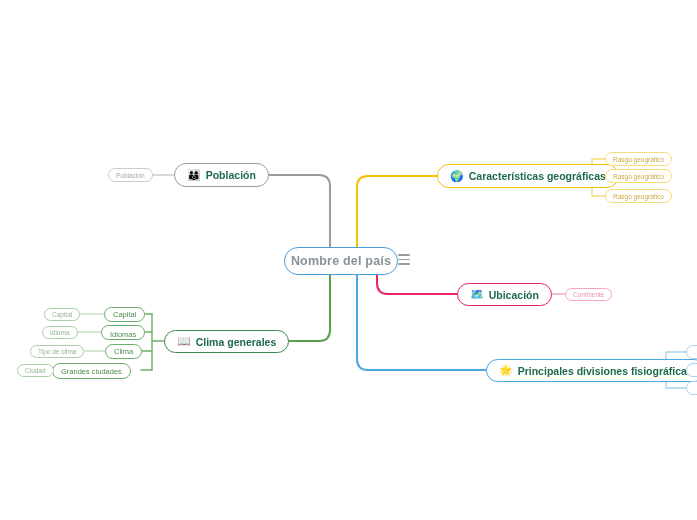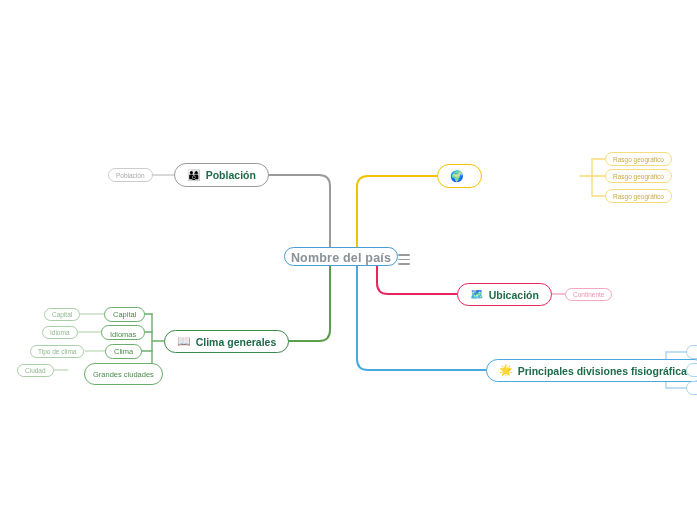--- a/index.html
+++ b/index.html
@@ -169,6 +169,7 @@
 
   <div class="node l1 c-yellow" style="left:437px; top:164px; height:24px;">
     <span class="ico">🌍</span>
+    <span>Características geográficas</span>
   </div>
   <div class="node l3 c-yellow-l" style="left:605px; top:152px; height:14px;">
     <span>Rasgo geográfico</span>

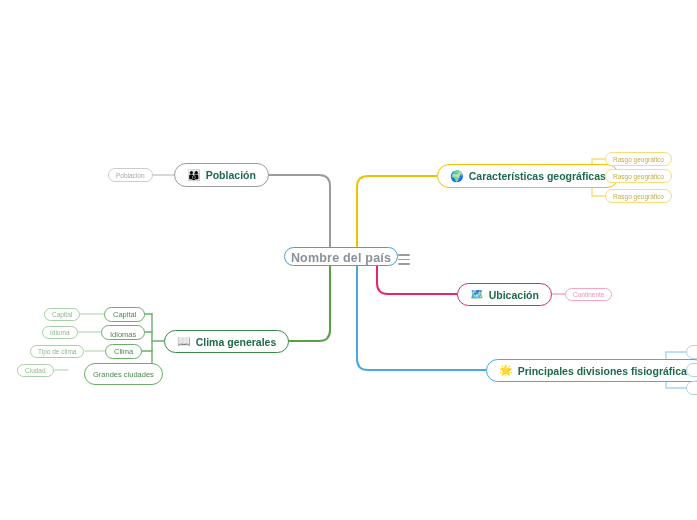--- a/index.html
+++ b/index.html
@@ -150,7 +150,7 @@
     </g>
   </svg>
 
-  <div class="node root" style="left:284px; top:247px; width:114px; height:19px;align-items:flex-end;">
+  <div class="node root" style="left:284px; top:247px; width:114px; height:28px;">
     <span>Nombre del país</span>
   </div>
   <div class="menu-icon" style="left:398px; top:254px;">

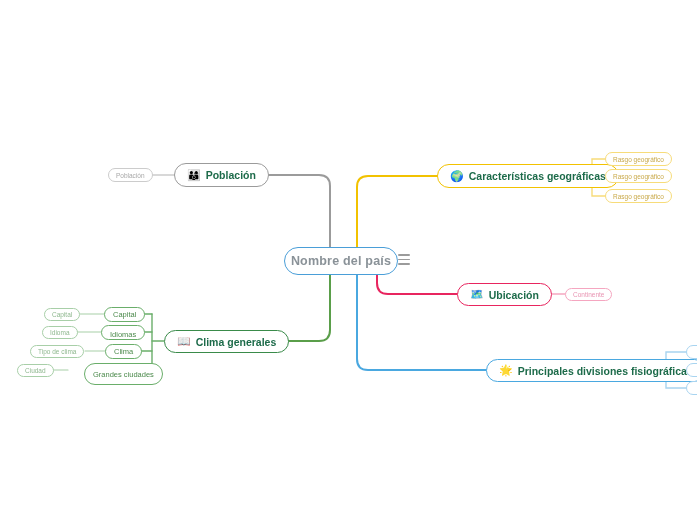--- a/index.html
+++ b/index.html
@@ -217,7 +217,7 @@
   <div class="node l2 c-green-m" style="left:105px; top:344px; height:15px;text-align:right;">
     <span>Clima</span>
   </div>
-  <div class="node l2 c-green-m" style="left:84px; top:363px; height:22px;">
+  <div class="node l2 c-green-m" style="left:52px; top:363px; height:16px;">
     <span>Grandes ciudades</span>
   </div>
 

